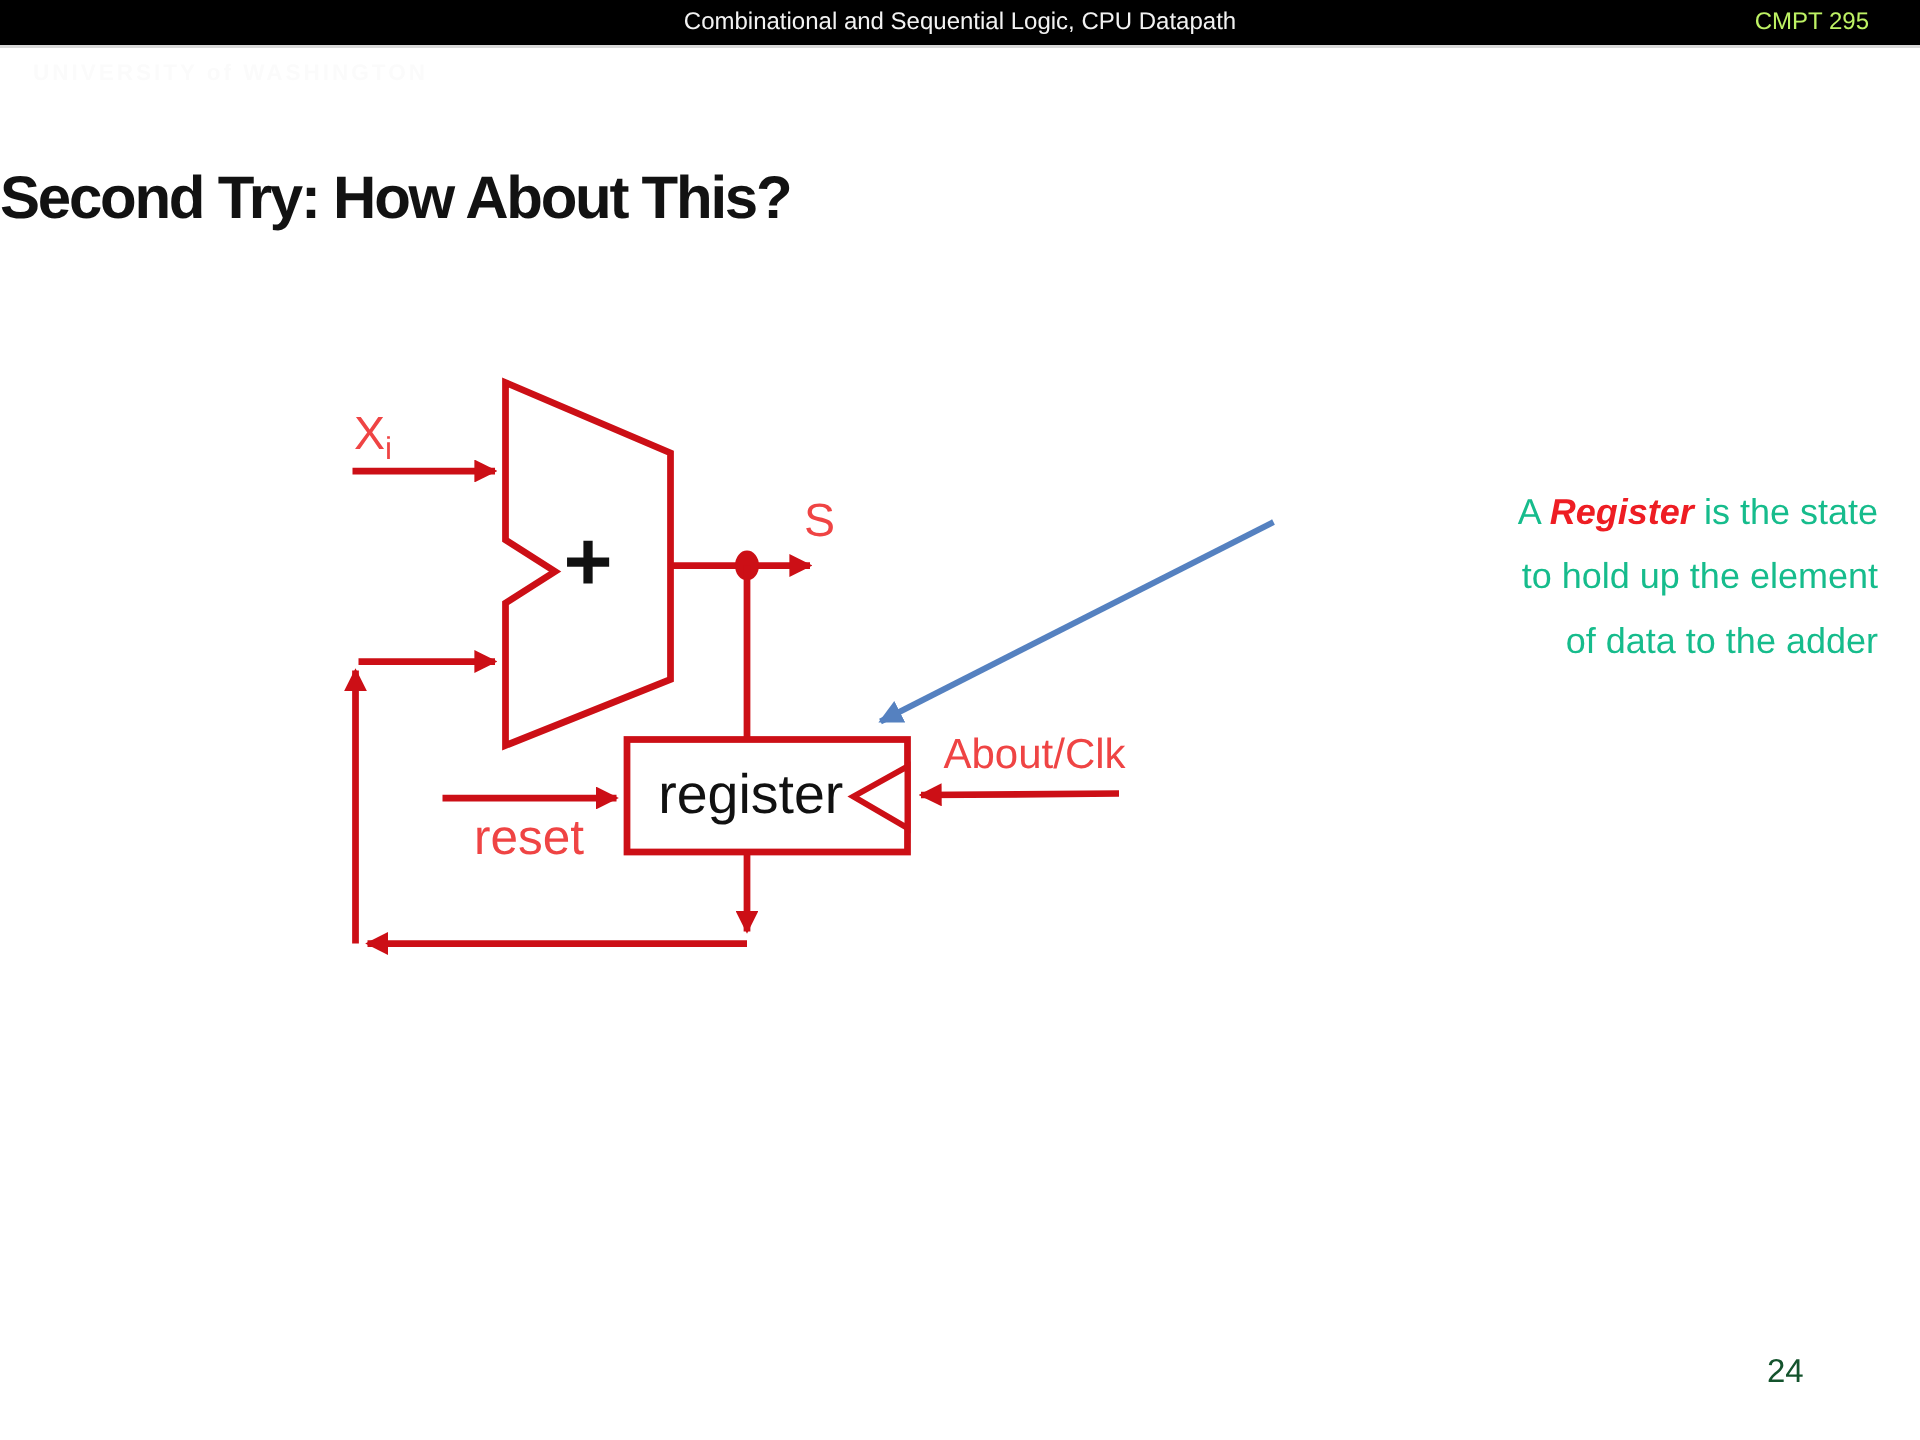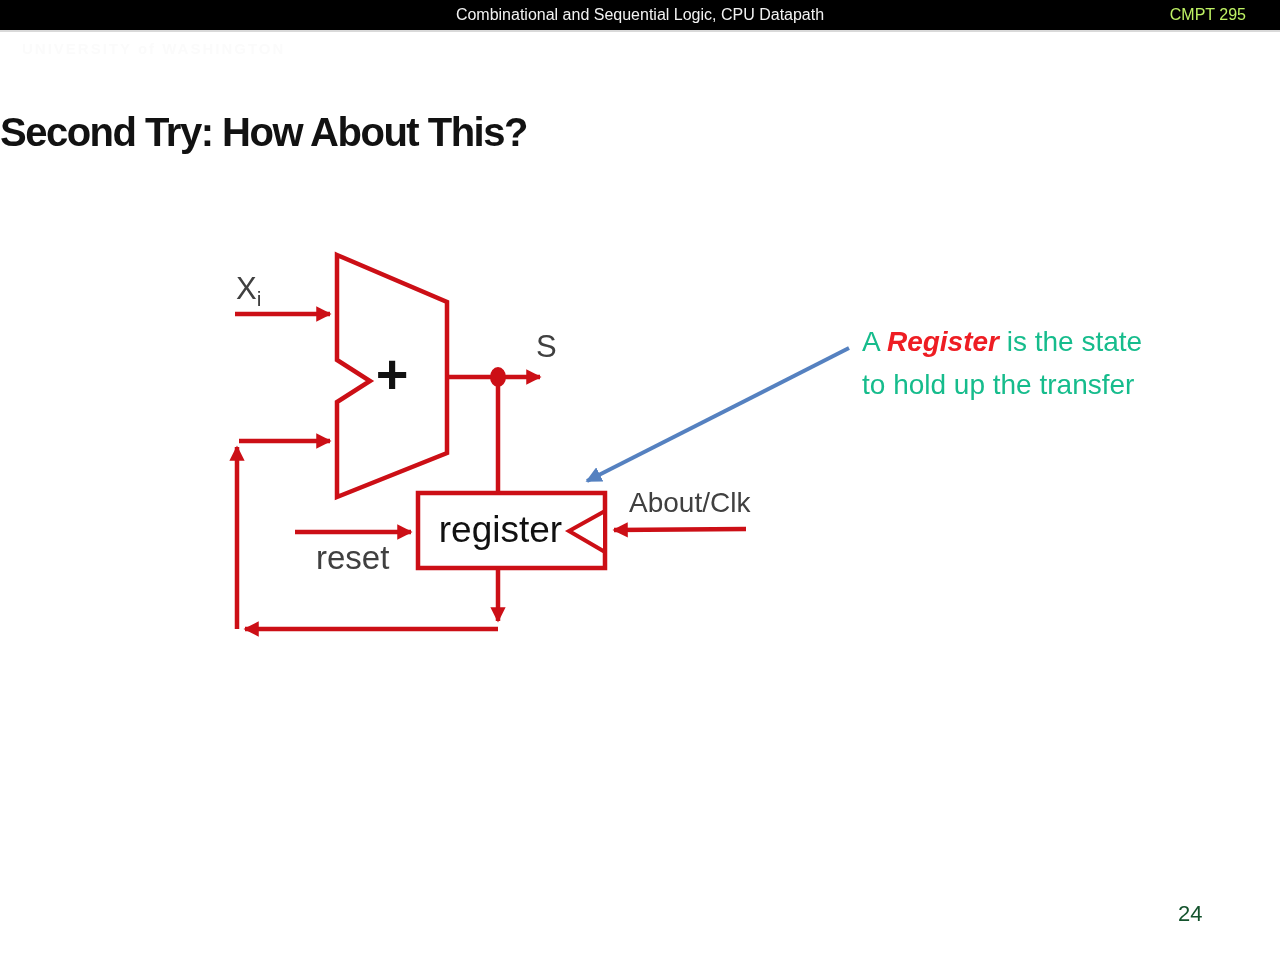--- a/index.html
+++ b/index.html
@@ -24,7 +24,7 @@
   .diagram-svg{position:absolute;left:0;top:0;width:1280px;height:960px;}
 
   
-  .lbl{position:absolute;color:#404040;}
+  .lbl{position:absolute;color:#ef4444;}
   .xi-label{left:236px;top:271px;font-size:31px;}
   .xi-label sub{font-size:21px;}
   .s-label{left:536px;top:329px;font-size:31px;}

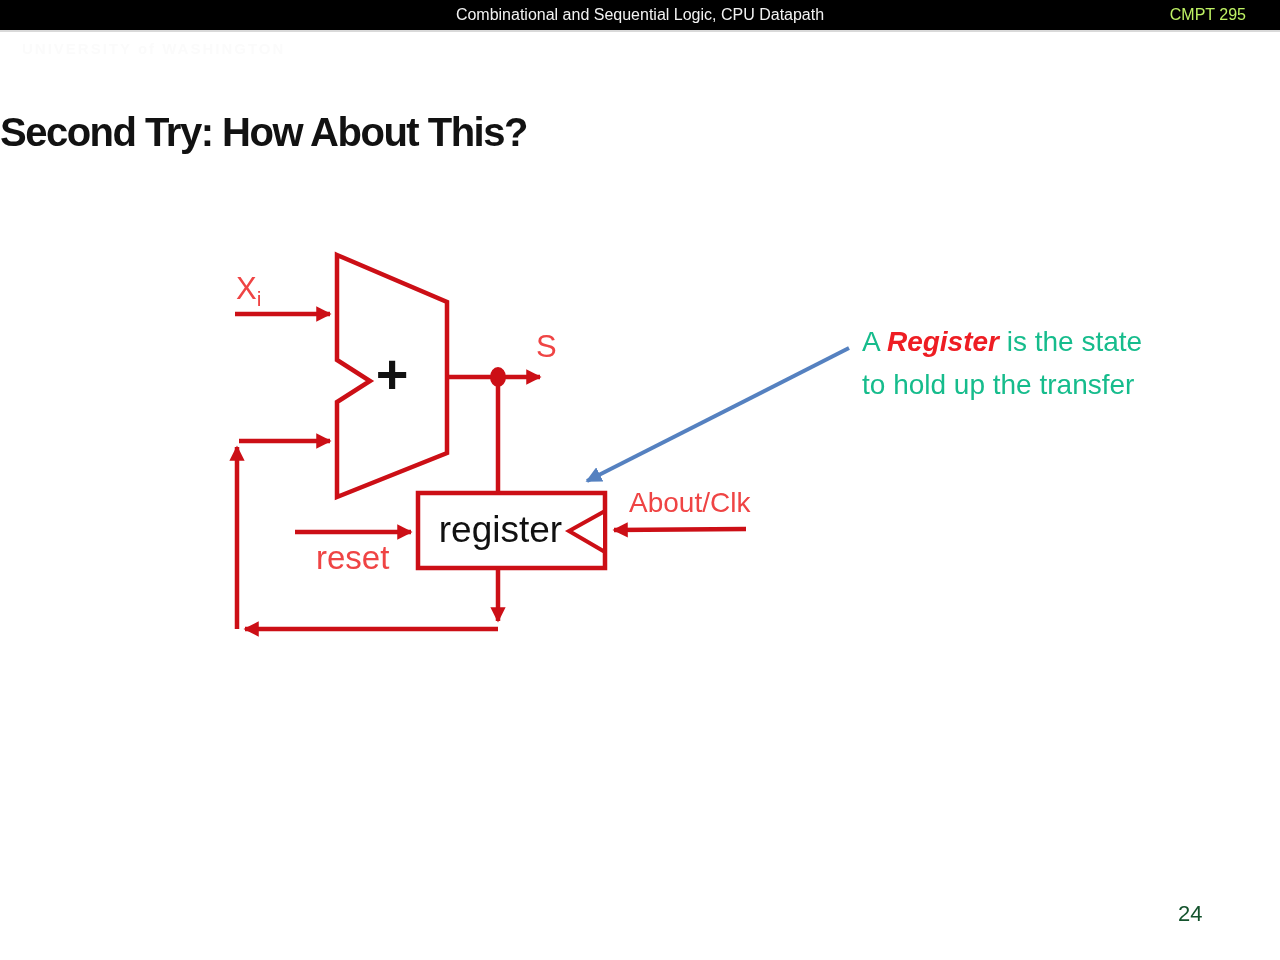--- a/index.html
+++ b/index.html
@@ -37,7 +37,7 @@
 
   
   .annotation{position:absolute;left:862px;top:320px;width:390px;
-    font-size:28px;line-height:43px;color:#16BC8C;}
+    font-size:24px;line-height:43px;color:#16BC8C;text-align:right;}
   .annotation .hl{color:#EE1D23;font-weight:bold;font-style:italic;}
 
   

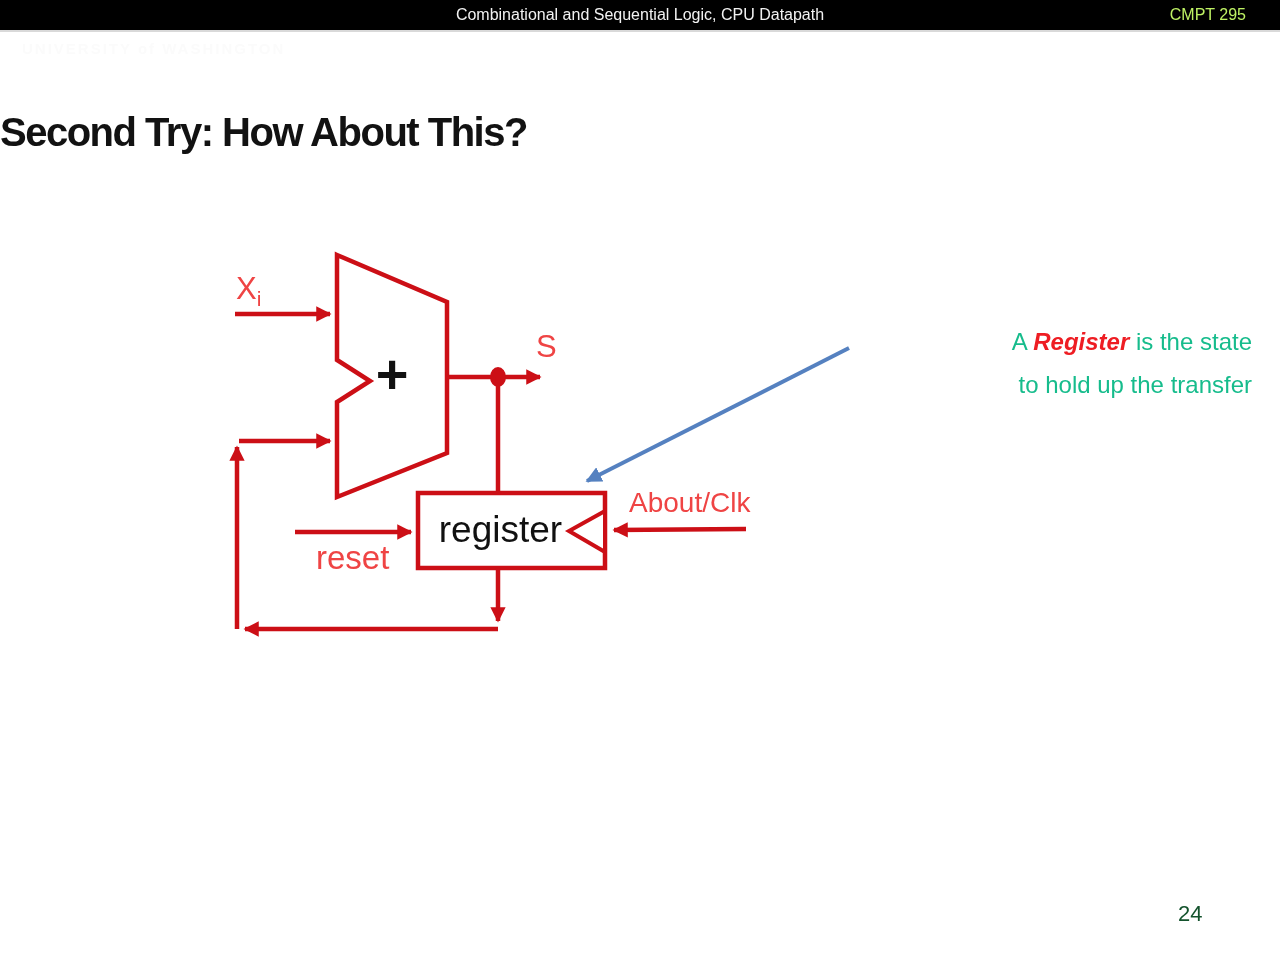--- a/index.html
+++ b/index.html
@@ -110,7 +110,7 @@
 
   <div class="annotation">
     <div class="ann-line"><span>A </span><span class="hl">Register</span><span> is the state</span></div>
-    <div class="ann-line">to hold up the transfer</div>
+    <div class="ann-line">to hold up the element</div>
   </div>
 
   <div class="page-number">24</div>

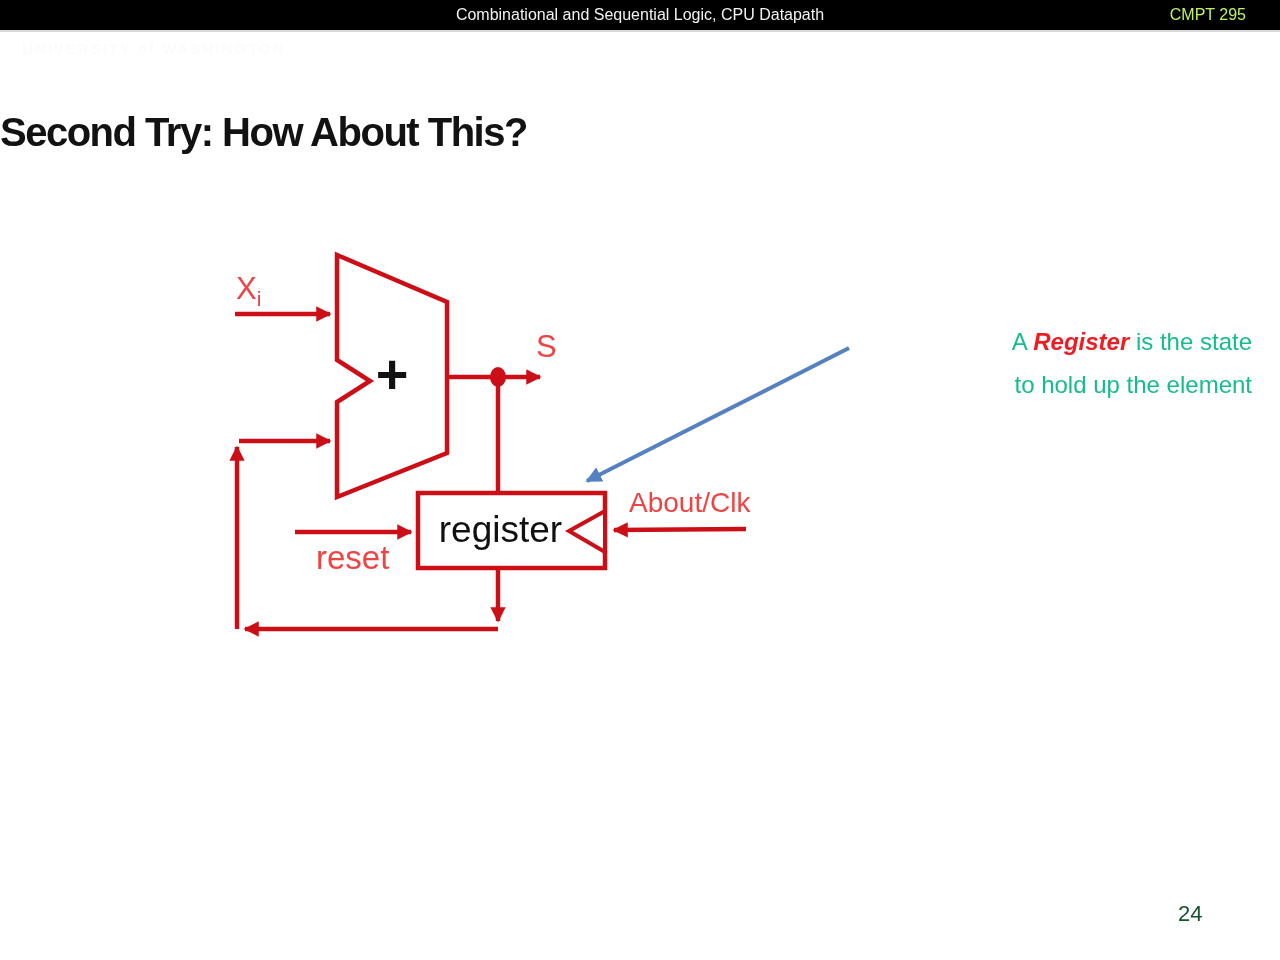--- a/index.html
+++ b/index.html
@@ -111,6 +111,7 @@
   <div class="annotation">
     <div class="ann-line"><span>A </span><span class="hl">Register</span><span> is the state</span></div>
     <div class="ann-line">to hold up the element</div>
+    <div class="ann-line">of data to the adder</div>
   </div>
 
   <div class="page-number">24</div>

